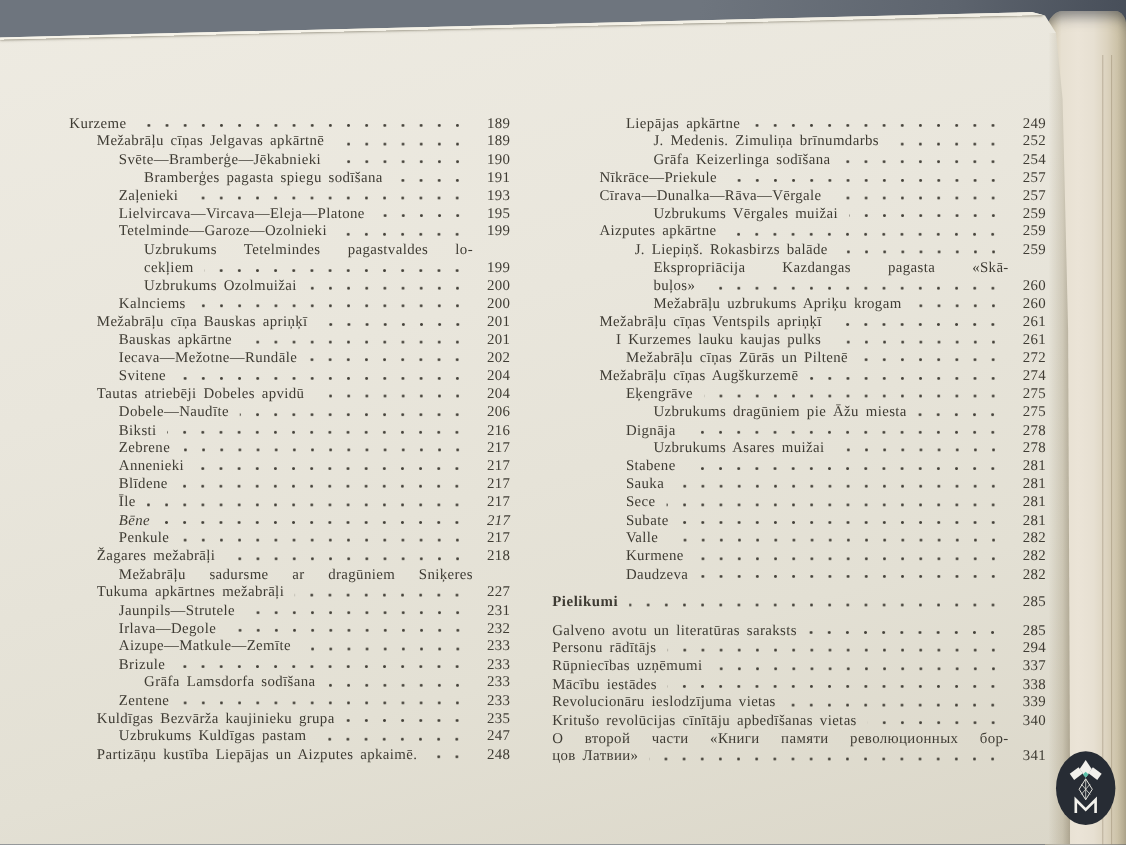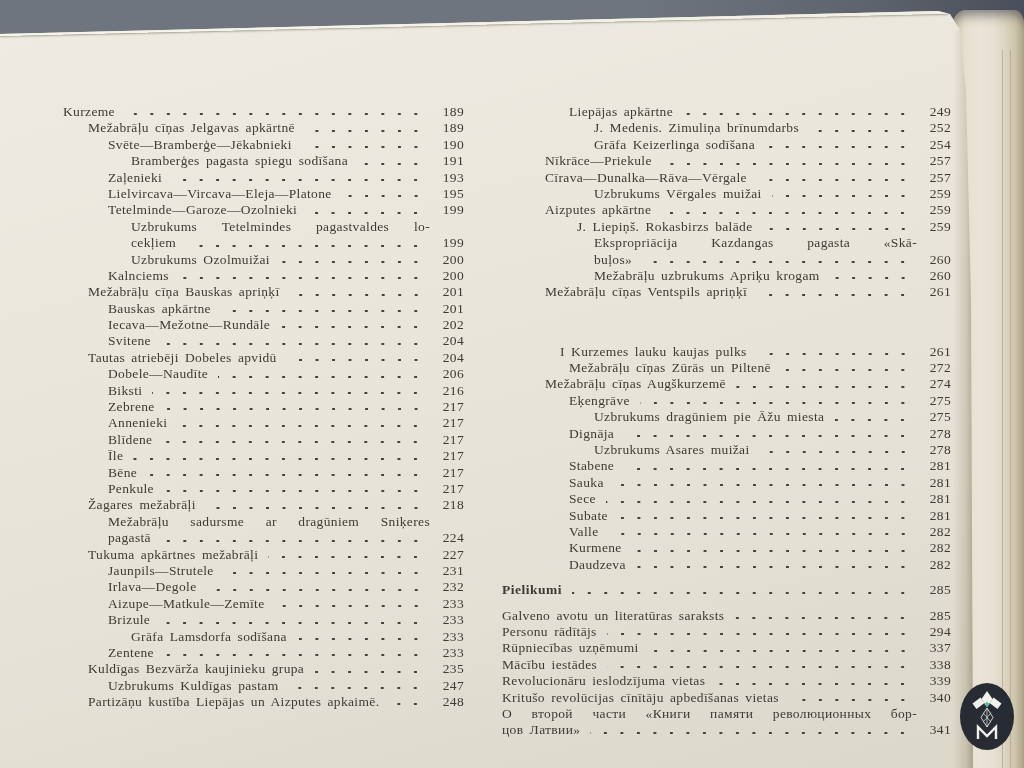--- a/index.html
+++ b/index.html
@@ -319,7 +319,7 @@
           <div class="leader"></div>
           <span class="toc-page">261</span>
         </div>
-        <div class="toc-row" style="padding-left: 58px; margin-top: 43px;">
+        <div class="toc-row" style="padding-left: 58px;">
           <span class="toc-text">I Kurzemes lauku kaujas pulks</span>
           <div class="leader"></div>
           <span class="toc-page">261</span>

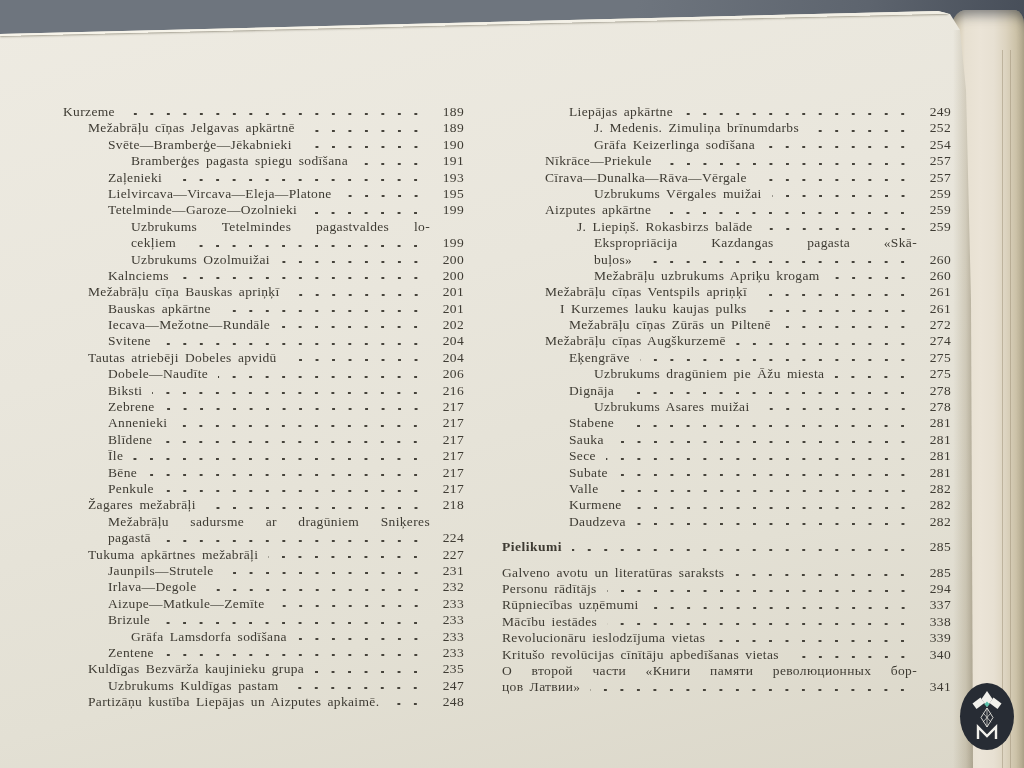--- a/index.html
+++ b/index.html
@@ -186,7 +186,7 @@
           <div class="leader"></div>
           <span class="toc-page">217</span>
         </div>
-        <div class="toc-row" style="padding-left: 45px;">
+        <div class="toc-row" style="padding-left: 45px; font-style: italic;">
           <span class="toc-text">Bēne</span>
           <div class="leader"></div>
           <span class="toc-page">217</span>

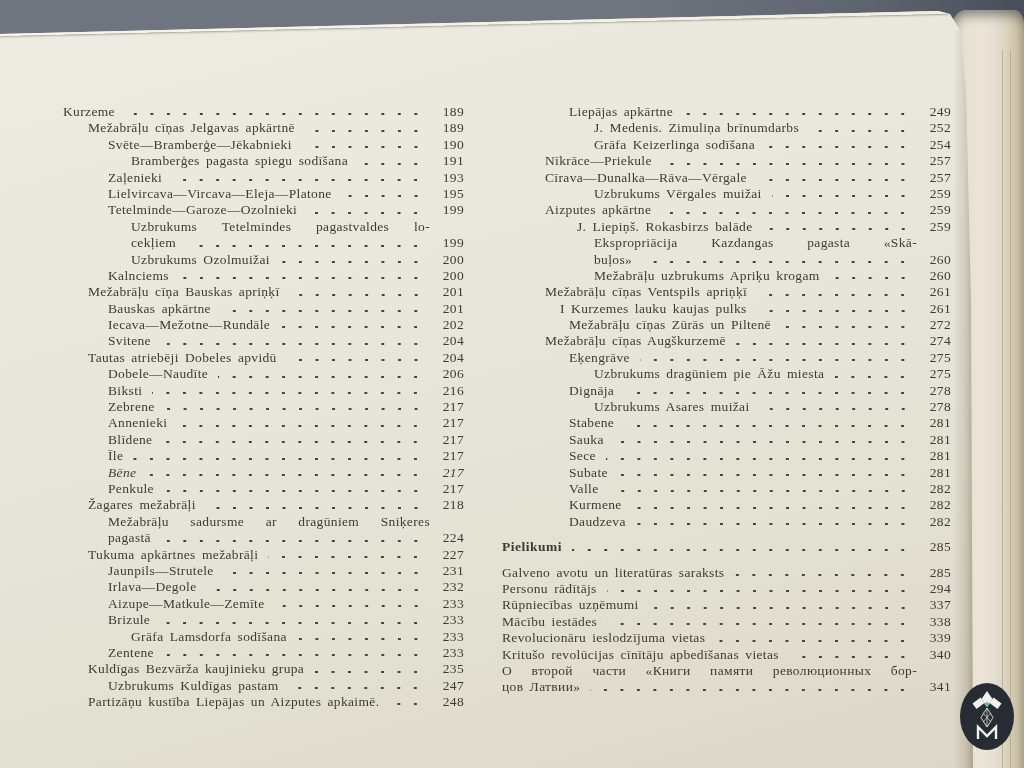--- a/index.html
+++ b/index.html
@@ -204,11 +204,6 @@
         <div class="toc-row" style="padding-left: 45px;">
           <span class="toc-text spread">Mežabrāļu sadursme ar dragūniem Sniķeres</span>
         </div>
-        <div class="toc-row" style="padding-left: 45px;">
-          <span class="toc-text">pagastā</span>
-          <div class="leader"></div>
-          <span class="toc-page">224</span>
-        </div>
         <div class="toc-row" style="padding-left: 25px;">
           <span class="toc-text">Tukuma apkārtnes mežabrāļi</span>
           <div class="leader"></div>

